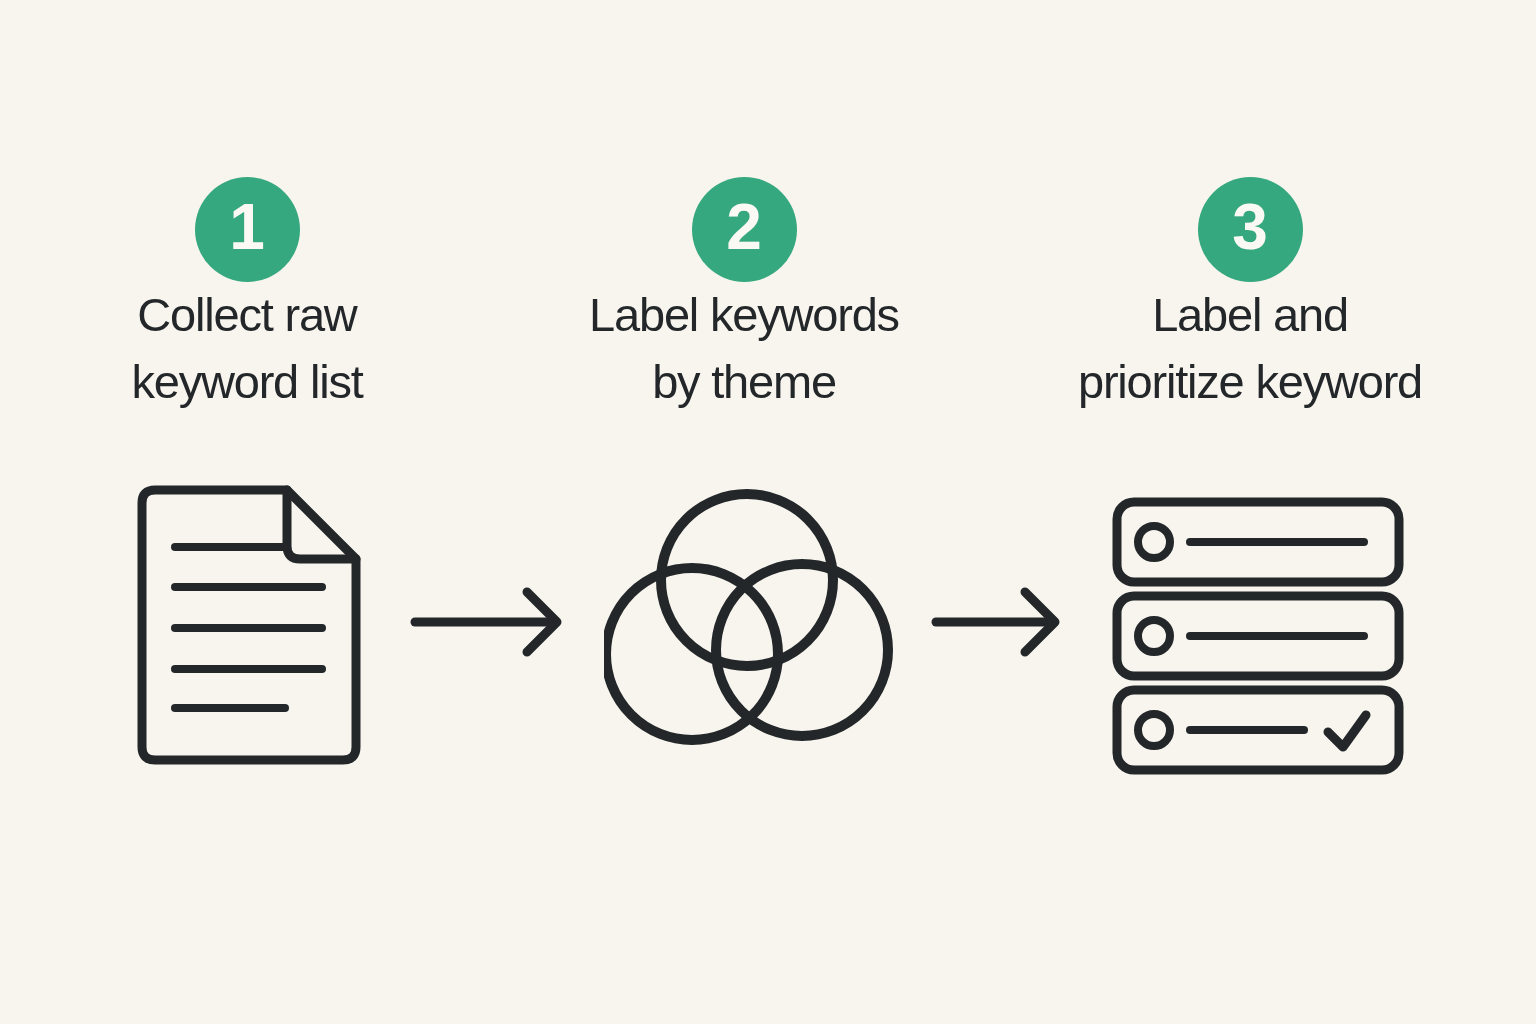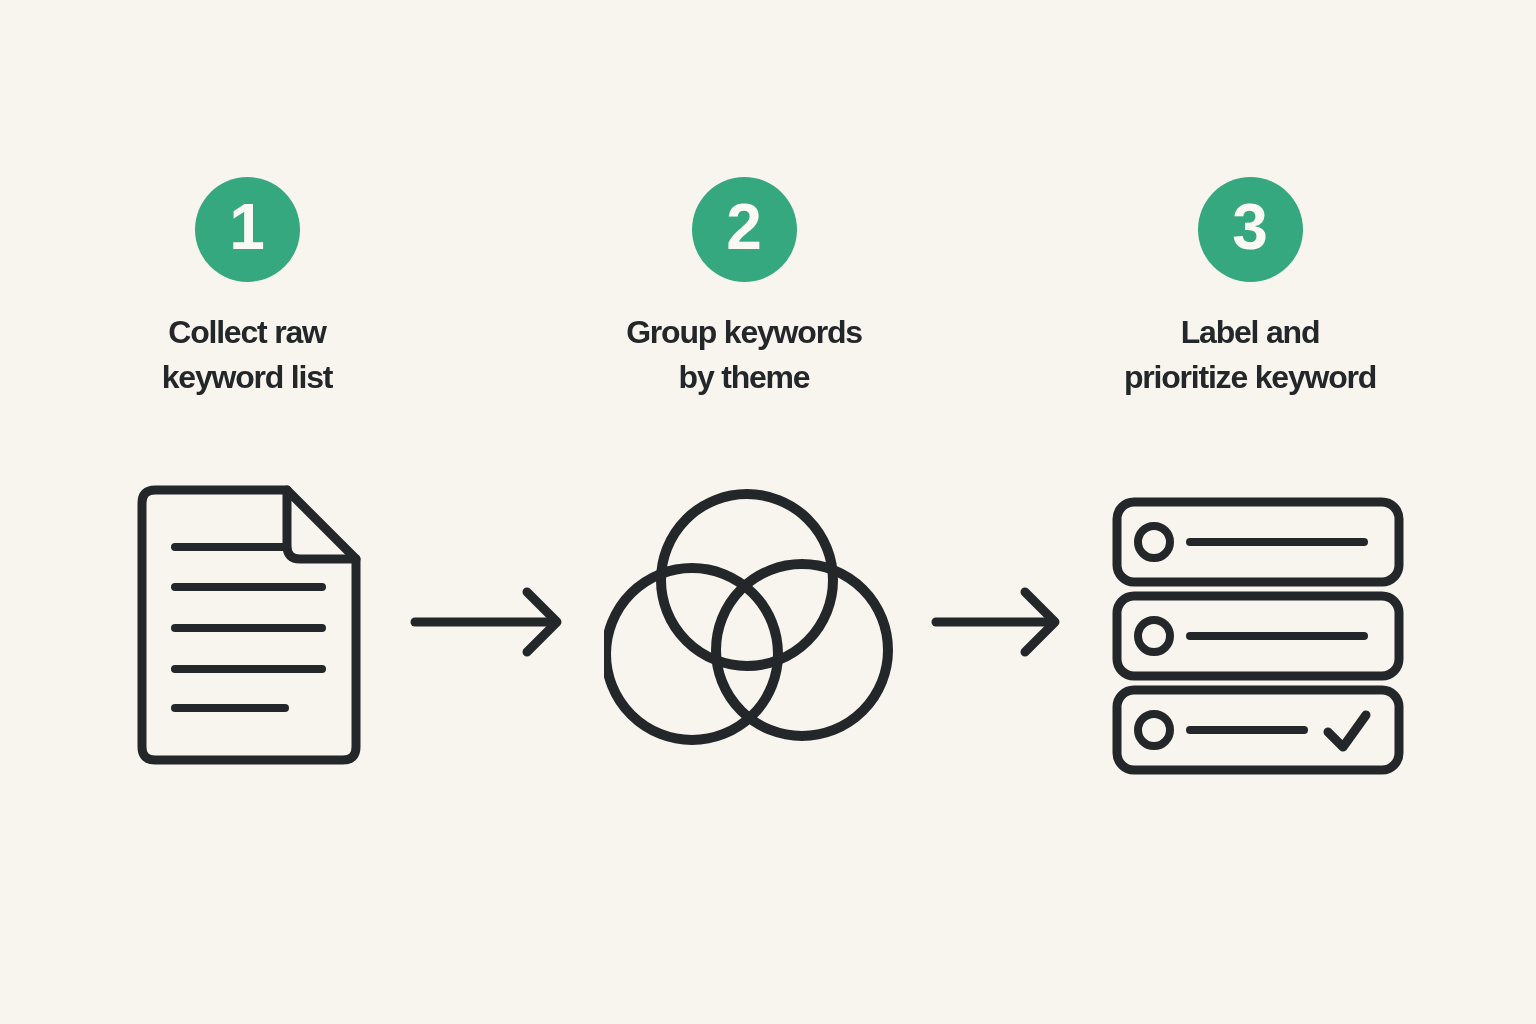--- a/index.html
+++ b/index.html
@@ -44,9 +44,8 @@
     transform:translateY(-3px);
   }
   .title{
-    margin-top:28px;
-    font-size:32px;
-    font-weight:700;
+    font-size:47px;
+    font-weight:400;
     line-height:1.42;
     letter-spacing:-1.2px;
     white-space:pre-line;

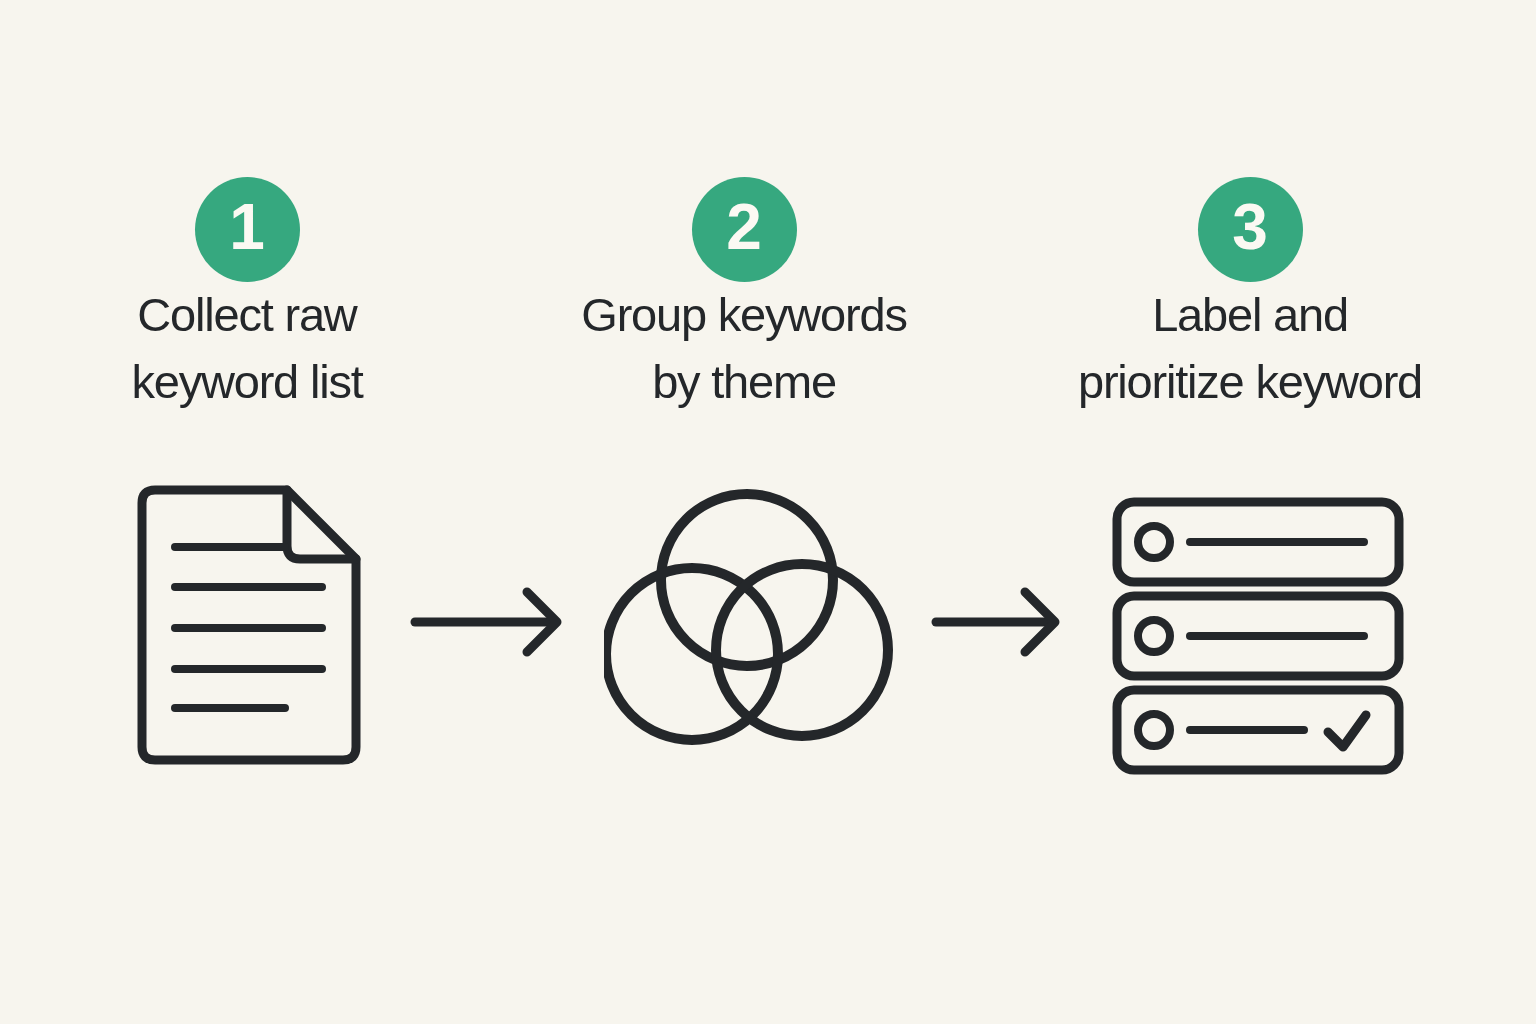--- a/index.html
+++ b/index.html
@@ -77,7 +77,7 @@
     <div class="badge">
       <span>2</span>
     </div>
-    <h2 class="title">Group keywords
+    <h2 class="title">Label keywords
 by theme</h2>
   </section>
 

